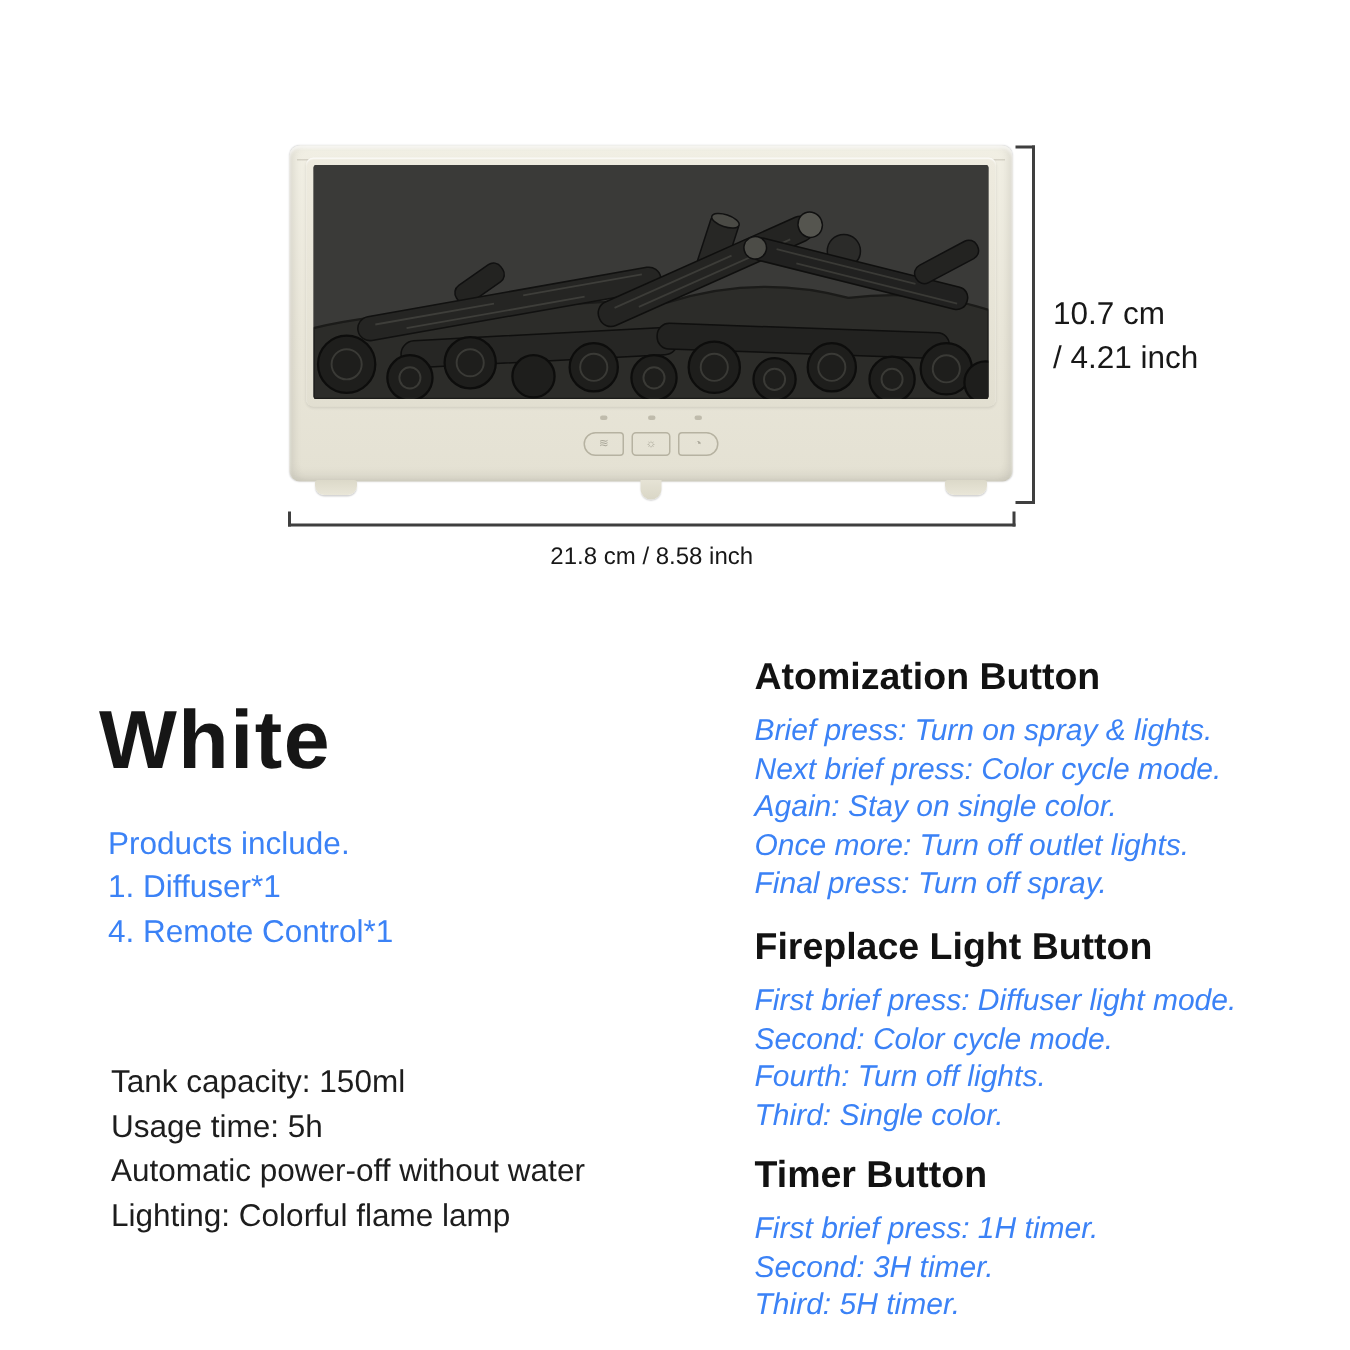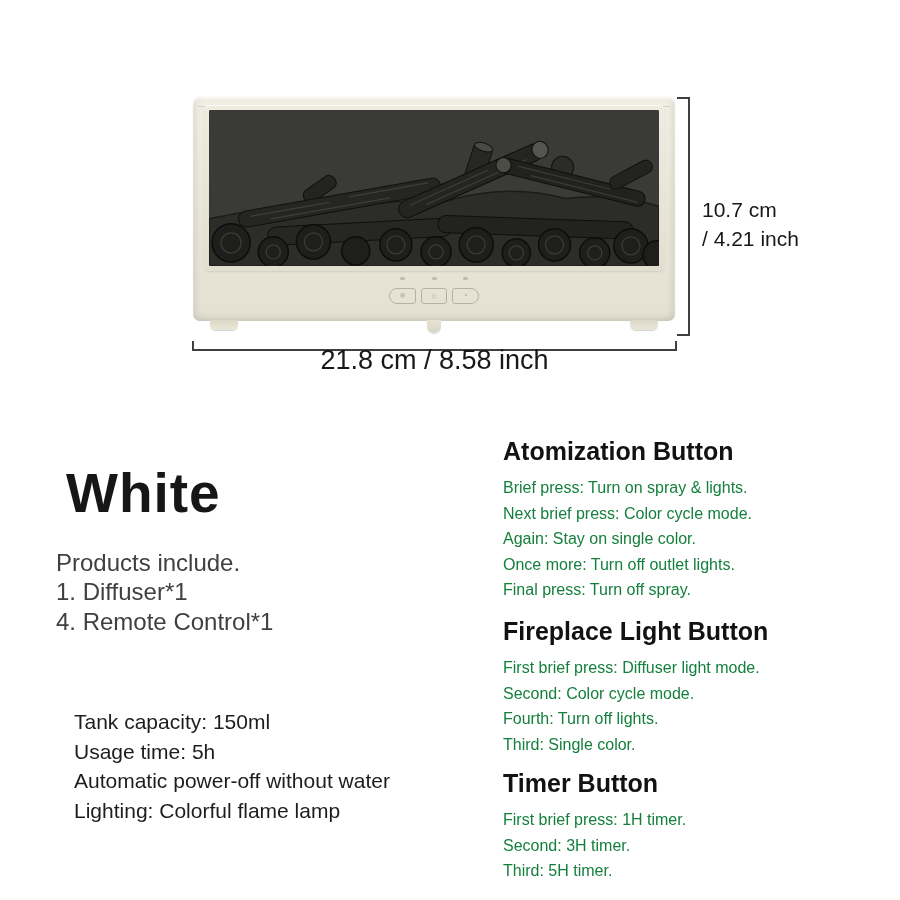--- a/index.html
+++ b/index.html
@@ -67,8 +67,8 @@
   .dim-v-label { position: absolute; left: 702px; top: 195px; font-size: 21px; line-height: 29px; color: #181818; }
   .dim-h { position: absolute; left: 192px; top: 341px; width: 485px; height: 10px;
     border-left: 2px solid #3f3f3f; border-right: 2px solid #3f3f3f; border-bottom: 2px solid #3f3f3f; }
-  .dim-h-label { position: absolute; left: 192px; top: 347px; width: 485px; text-align: center;
-    font-size: 27px; line-height: 26px; color: #181818; }
+  .dim-h-label { position: absolute; left: 192px; top: 359px; width: 485px; text-align: center;
+    font-size: 16px; line-height: 26px; color: #181818; }
 
   
   .color-title { position: absolute; left: 66px; top: 464px; font-size: 55px; line-height: 58px;

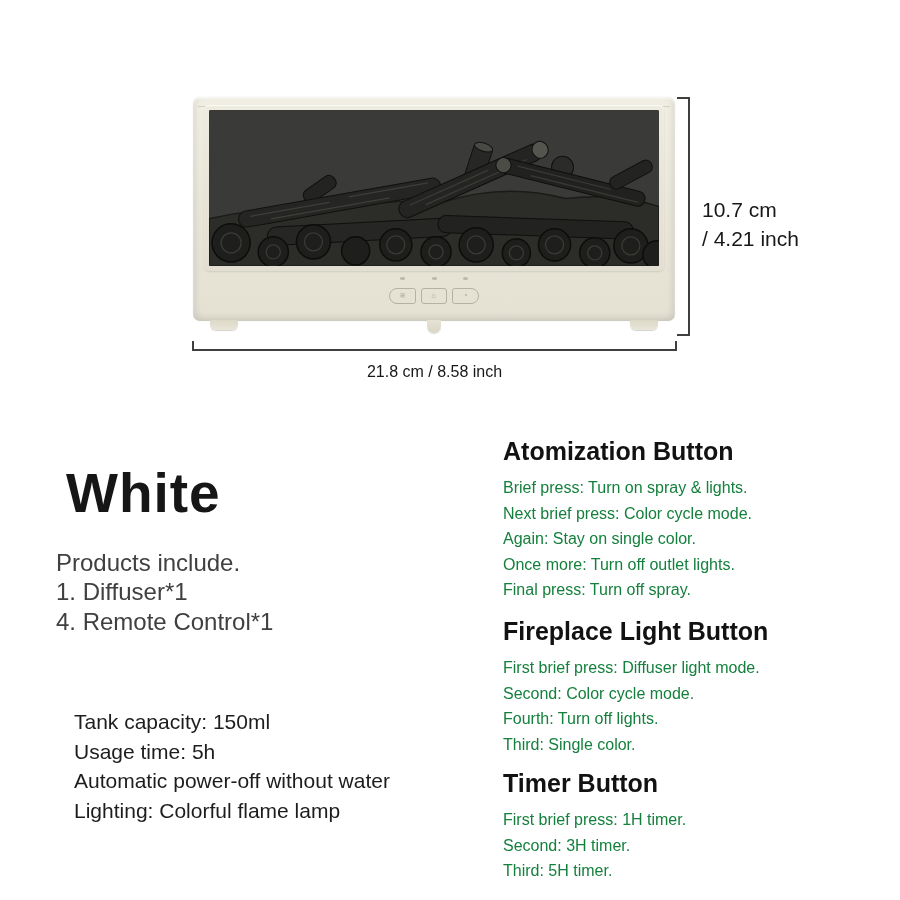--- a/index.html
+++ b/index.html
@@ -80,7 +80,7 @@
   .sec { position: absolute; left: 503px; width: 370px; }
   .sec.s1 { top: 435px; } .sec.s2 { top: 615px; } .sec.s3 { top: 767px; }
   .sec h2 { font-size: 25px; line-height: 32px; font-weight: 700; color: #121212; margin-bottom: 8px; }
-  .sec .ln { font-size: 16px; line-height: 25.5px; color: #15803d; }
+  .sec .ln { font-size: 20px; line-height: 25.5px; color: #3b82f6; font-style: italic; }
 </style>
 </head>
 <body>

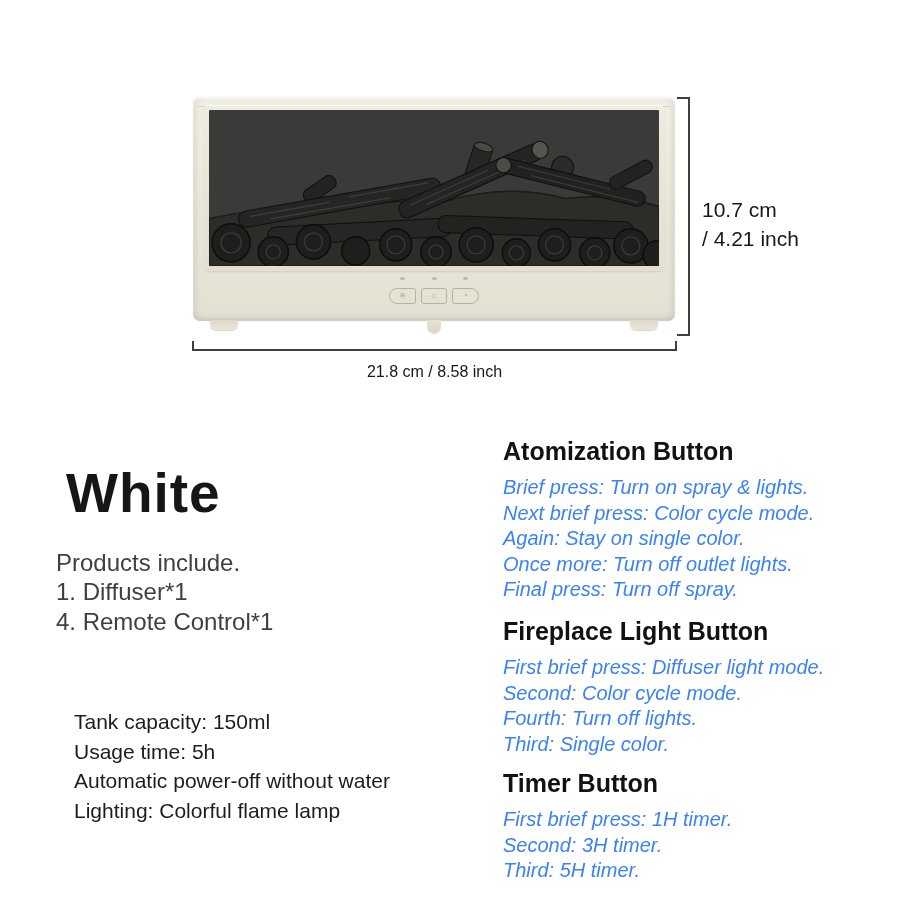--- a/index.html
+++ b/index.html
@@ -73,7 +73,7 @@
   
   .color-title { position: absolute; left: 66px; top: 464px; font-size: 55px; line-height: 58px;
     font-weight: 800; letter-spacing: 1px; color: #161616; }
-  .includes { position: absolute; left: 56px; top: 548px; font-size: 24px; line-height: 29.4px; color: #404040; }
+  .includes { position: absolute; left: 72px; top: 548px; font-size: 21px; line-height: 29.4px; color: #3b82f6; }
   .specs    { position: absolute; left: 74px; top: 707px; font-size: 21px; line-height: 29.5px; color: #1d1d1d; }
 
   

